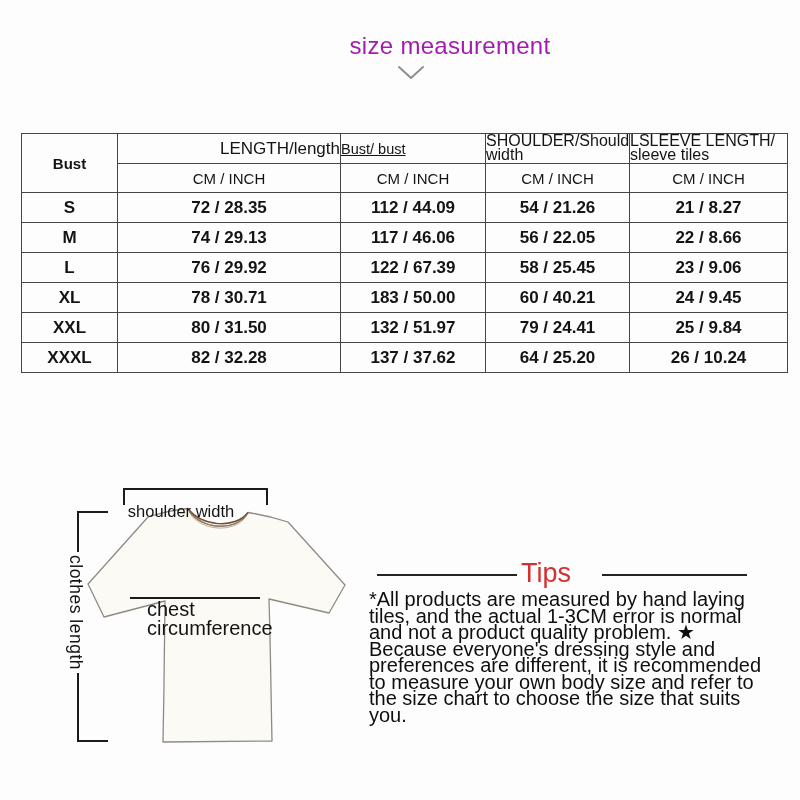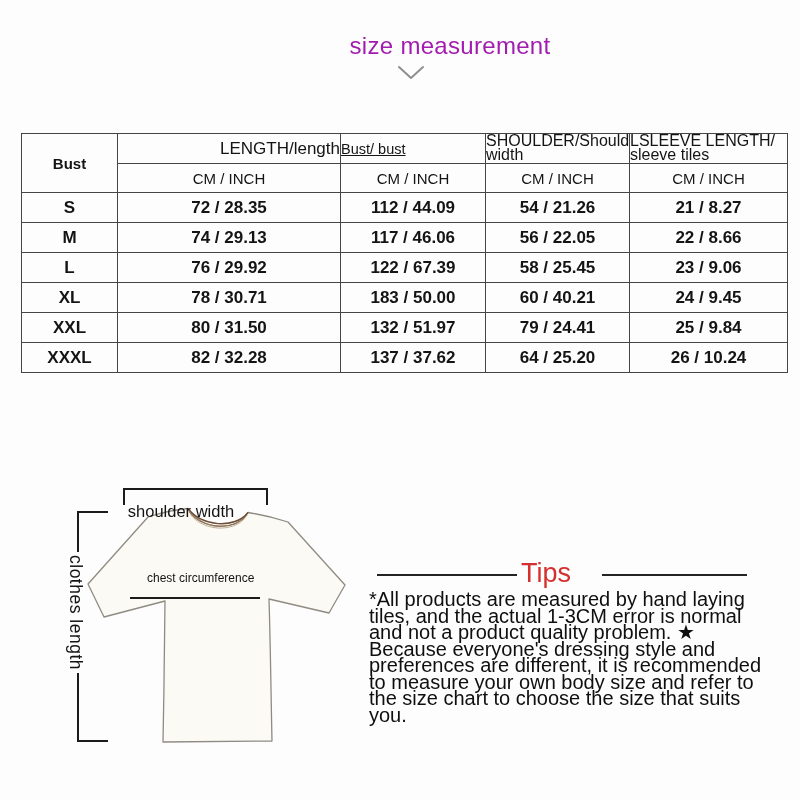--- a/index.html
+++ b/index.html
@@ -27,7 +27,7 @@
   .ln { position:absolute; background:#1b1b1b; }
   .shoulder-label { position:absolute; left:181px; top:474px; transform:translateX(-50%); font-size:16.5px; white-space:nowrap;margin-top:28px; }
   .clothes-label { position:absolute; left:65px; top:552px; writing-mode:vertical-rl; font-size:17.5px; letter-spacing:0.5px; background:#fdfdfd; padding:3px 0; }
-  .chest-label { position:absolute; left:147px; top:569px; width:114px; font-size:12px; line-height:19px; }
+  .chest-label { position:absolute; left:147px; top:600px; width:114px; font-size:20px; line-height:19px; }
 
   .shirt-svg { position:absolute; left:75px; top:485px; width:280px; height:280px; }
 

